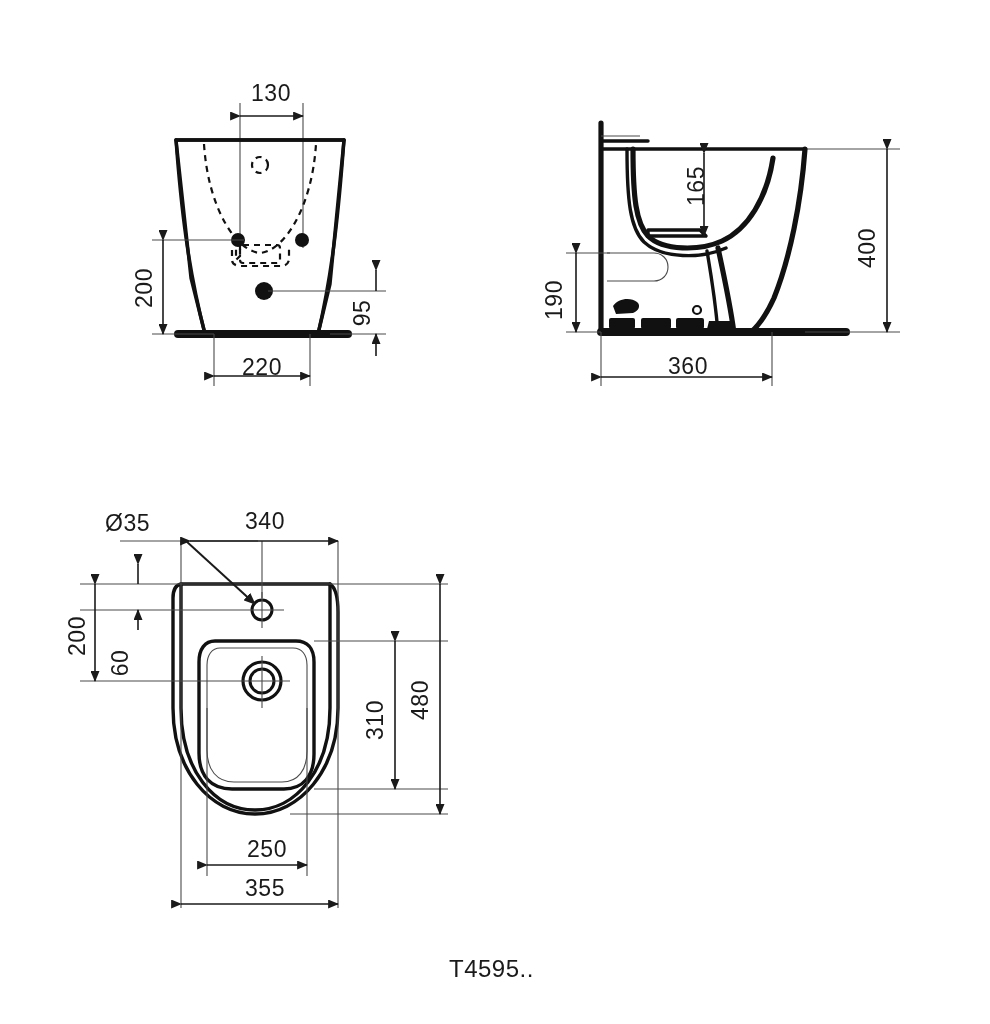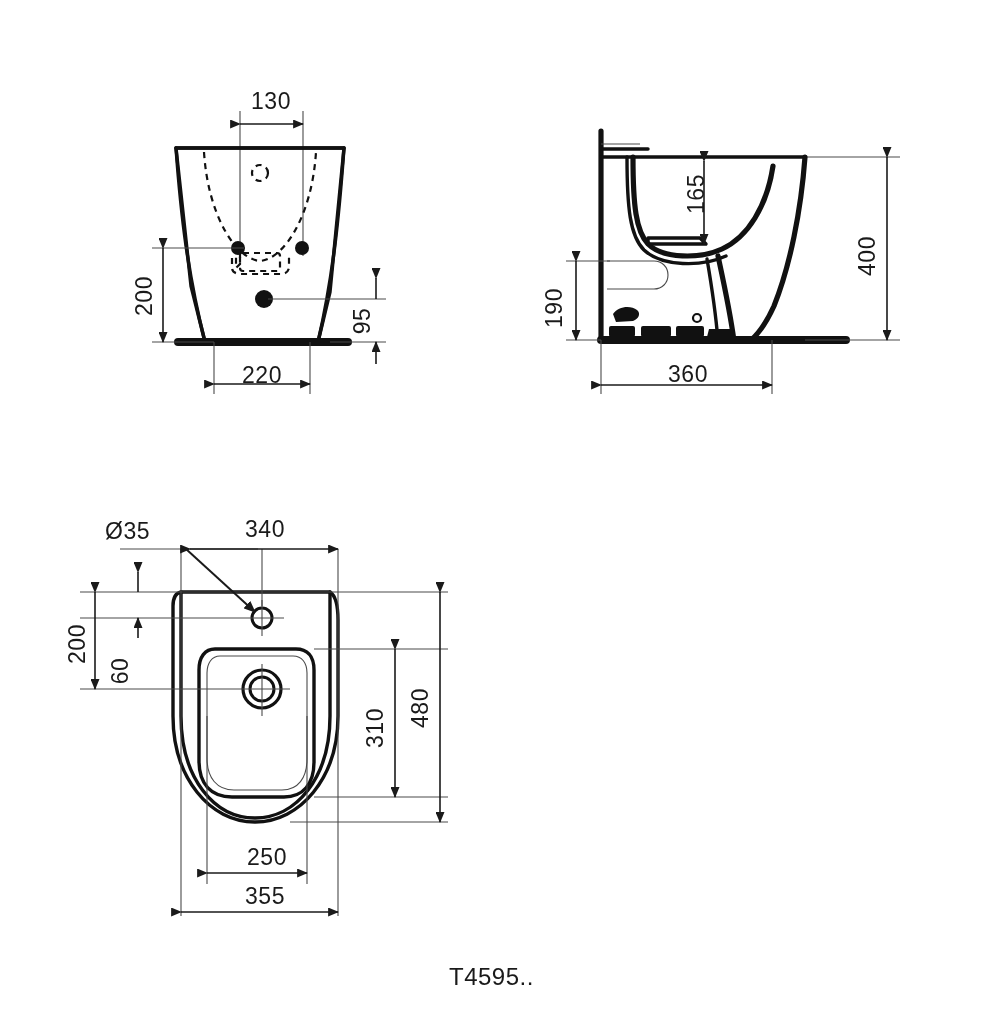--- a/index.html
+++ b/index.html
@@ -11,7 +11,7 @@
     overflow:hidden;
     position:relative;
   }
-  #sheet{position:absolute;left:0;top:16px;width:990px;height:760px;}
+  #sheet{position:absolute;left:0;top:8px;width:990px;height:760px;}
   #sheet svg{display:block;}
   .dimtext{
     font-family:"Liberation Sans", sans-serif;

